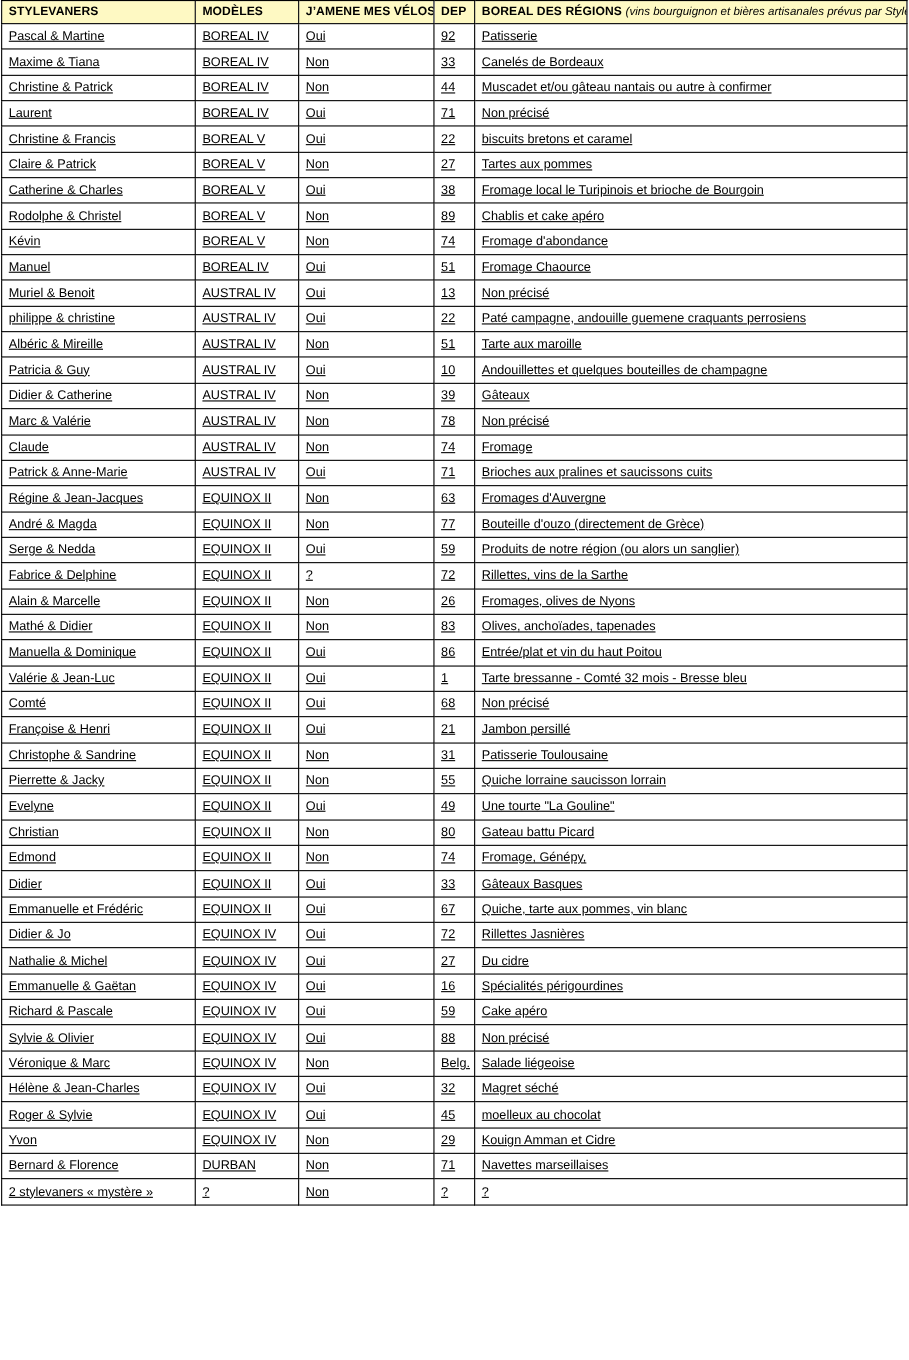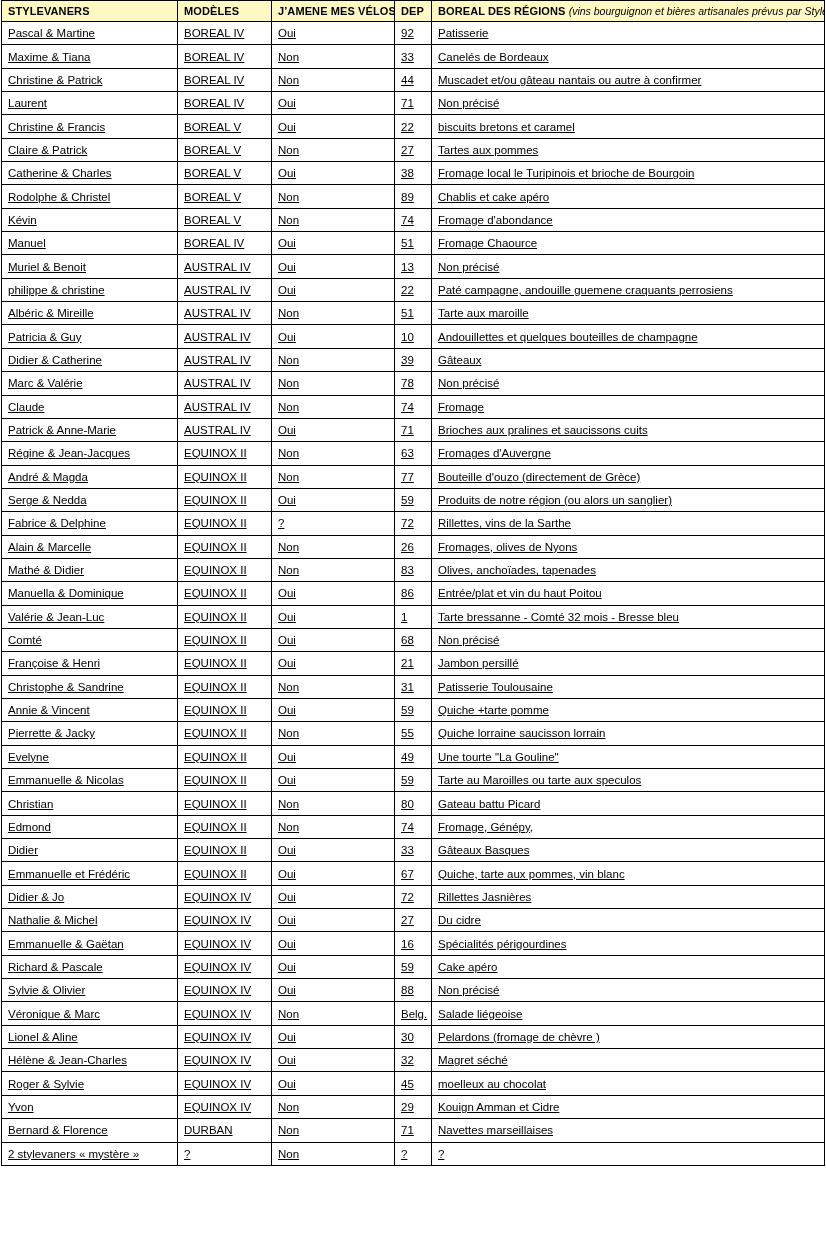--- a/index.html
+++ b/index.html
@@ -289,13 +289,6 @@
           <td>Patisserie Toulousaine</td>
         </tr>
         <tr>
-          <td>Annie &amp; Vincent</td>
-          <td>EQUINOX II</td>
-          <td>Oui</td>
-          <td>59</td>
-          <td>Quiche +tarte pomme</td>
-        </tr>
-        <tr>
           <td>Pierrette &amp; Jacky</td>
           <td>EQUINOX II</td>
           <td>Non</td>

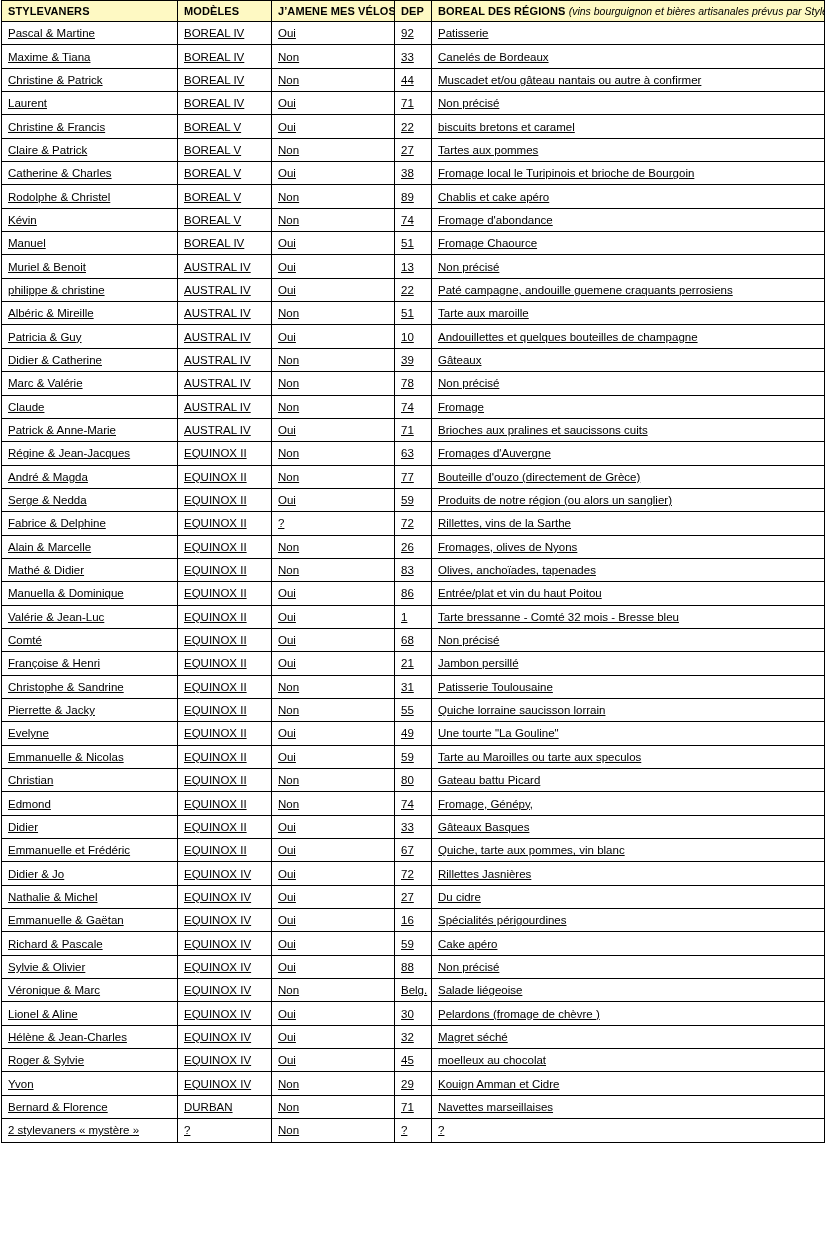--- a/index.html
+++ b/index.html
@@ -303,13 +303,6 @@
           <td>Une tourte "La Gouline"</td>
         </tr>
         <tr>
-          <td>Emmanuelle &amp; Nicolas</td>
-          <td>EQUINOX II</td>
-          <td>Oui</td>
-          <td>59</td>
-          <td>Tarte au Maroilles ou tarte aux speculos</td>
-        </tr>
-        <tr>
           <td>Christian</td>
           <td>EQUINOX II</td>
           <td>Non</td>

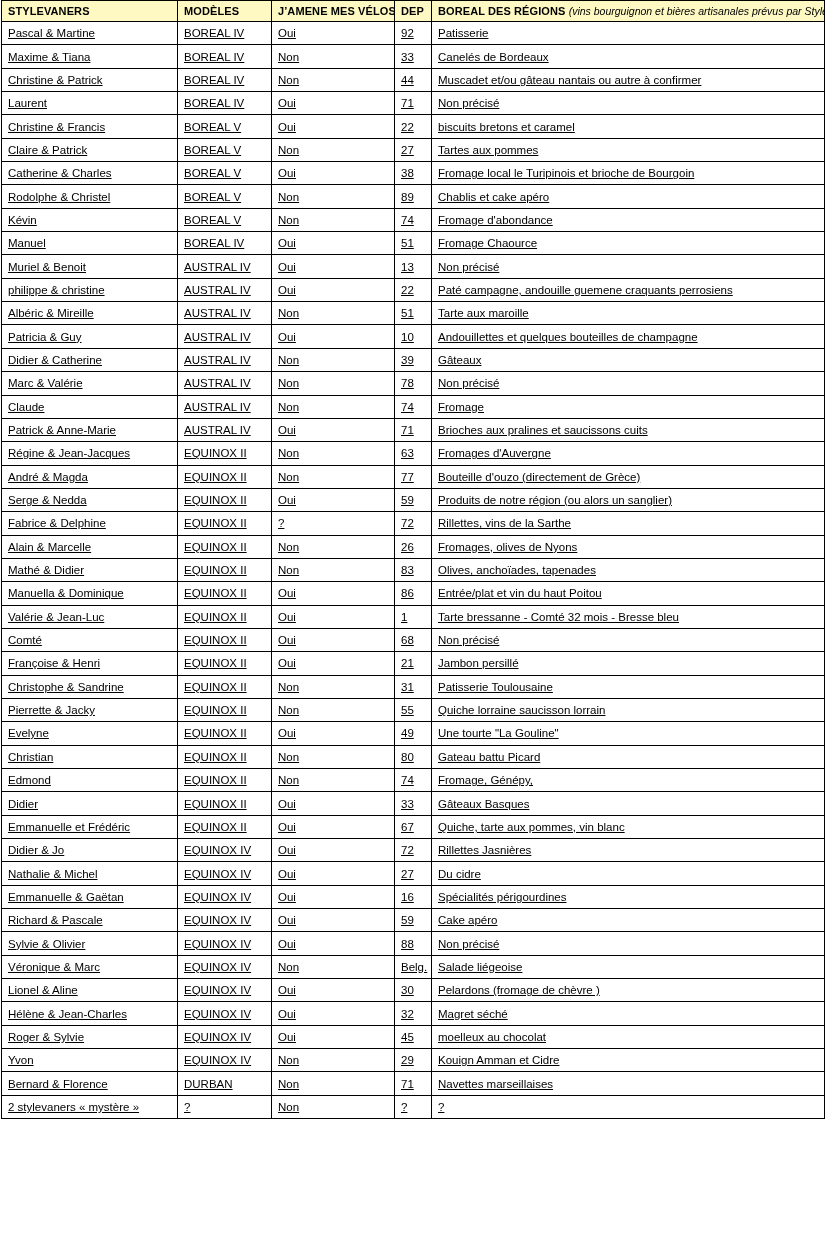--- a/index.html
+++ b/index.html
@@ -373,13 +373,6 @@
           <td>Salade liégeoise</td>
         </tr>
         <tr>
-          <td>Lionel &amp; Aline</td>
-          <td>EQUINOX IV</td>
-          <td>Oui</td>
-          <td>30</td>
-          <td>Pelardons (fromage de chèvre )</td>
-        </tr>
-        <tr>
           <td>Hélène &amp; Jean-Charles</td>
           <td>EQUINOX IV</td>
           <td>Oui</td>

